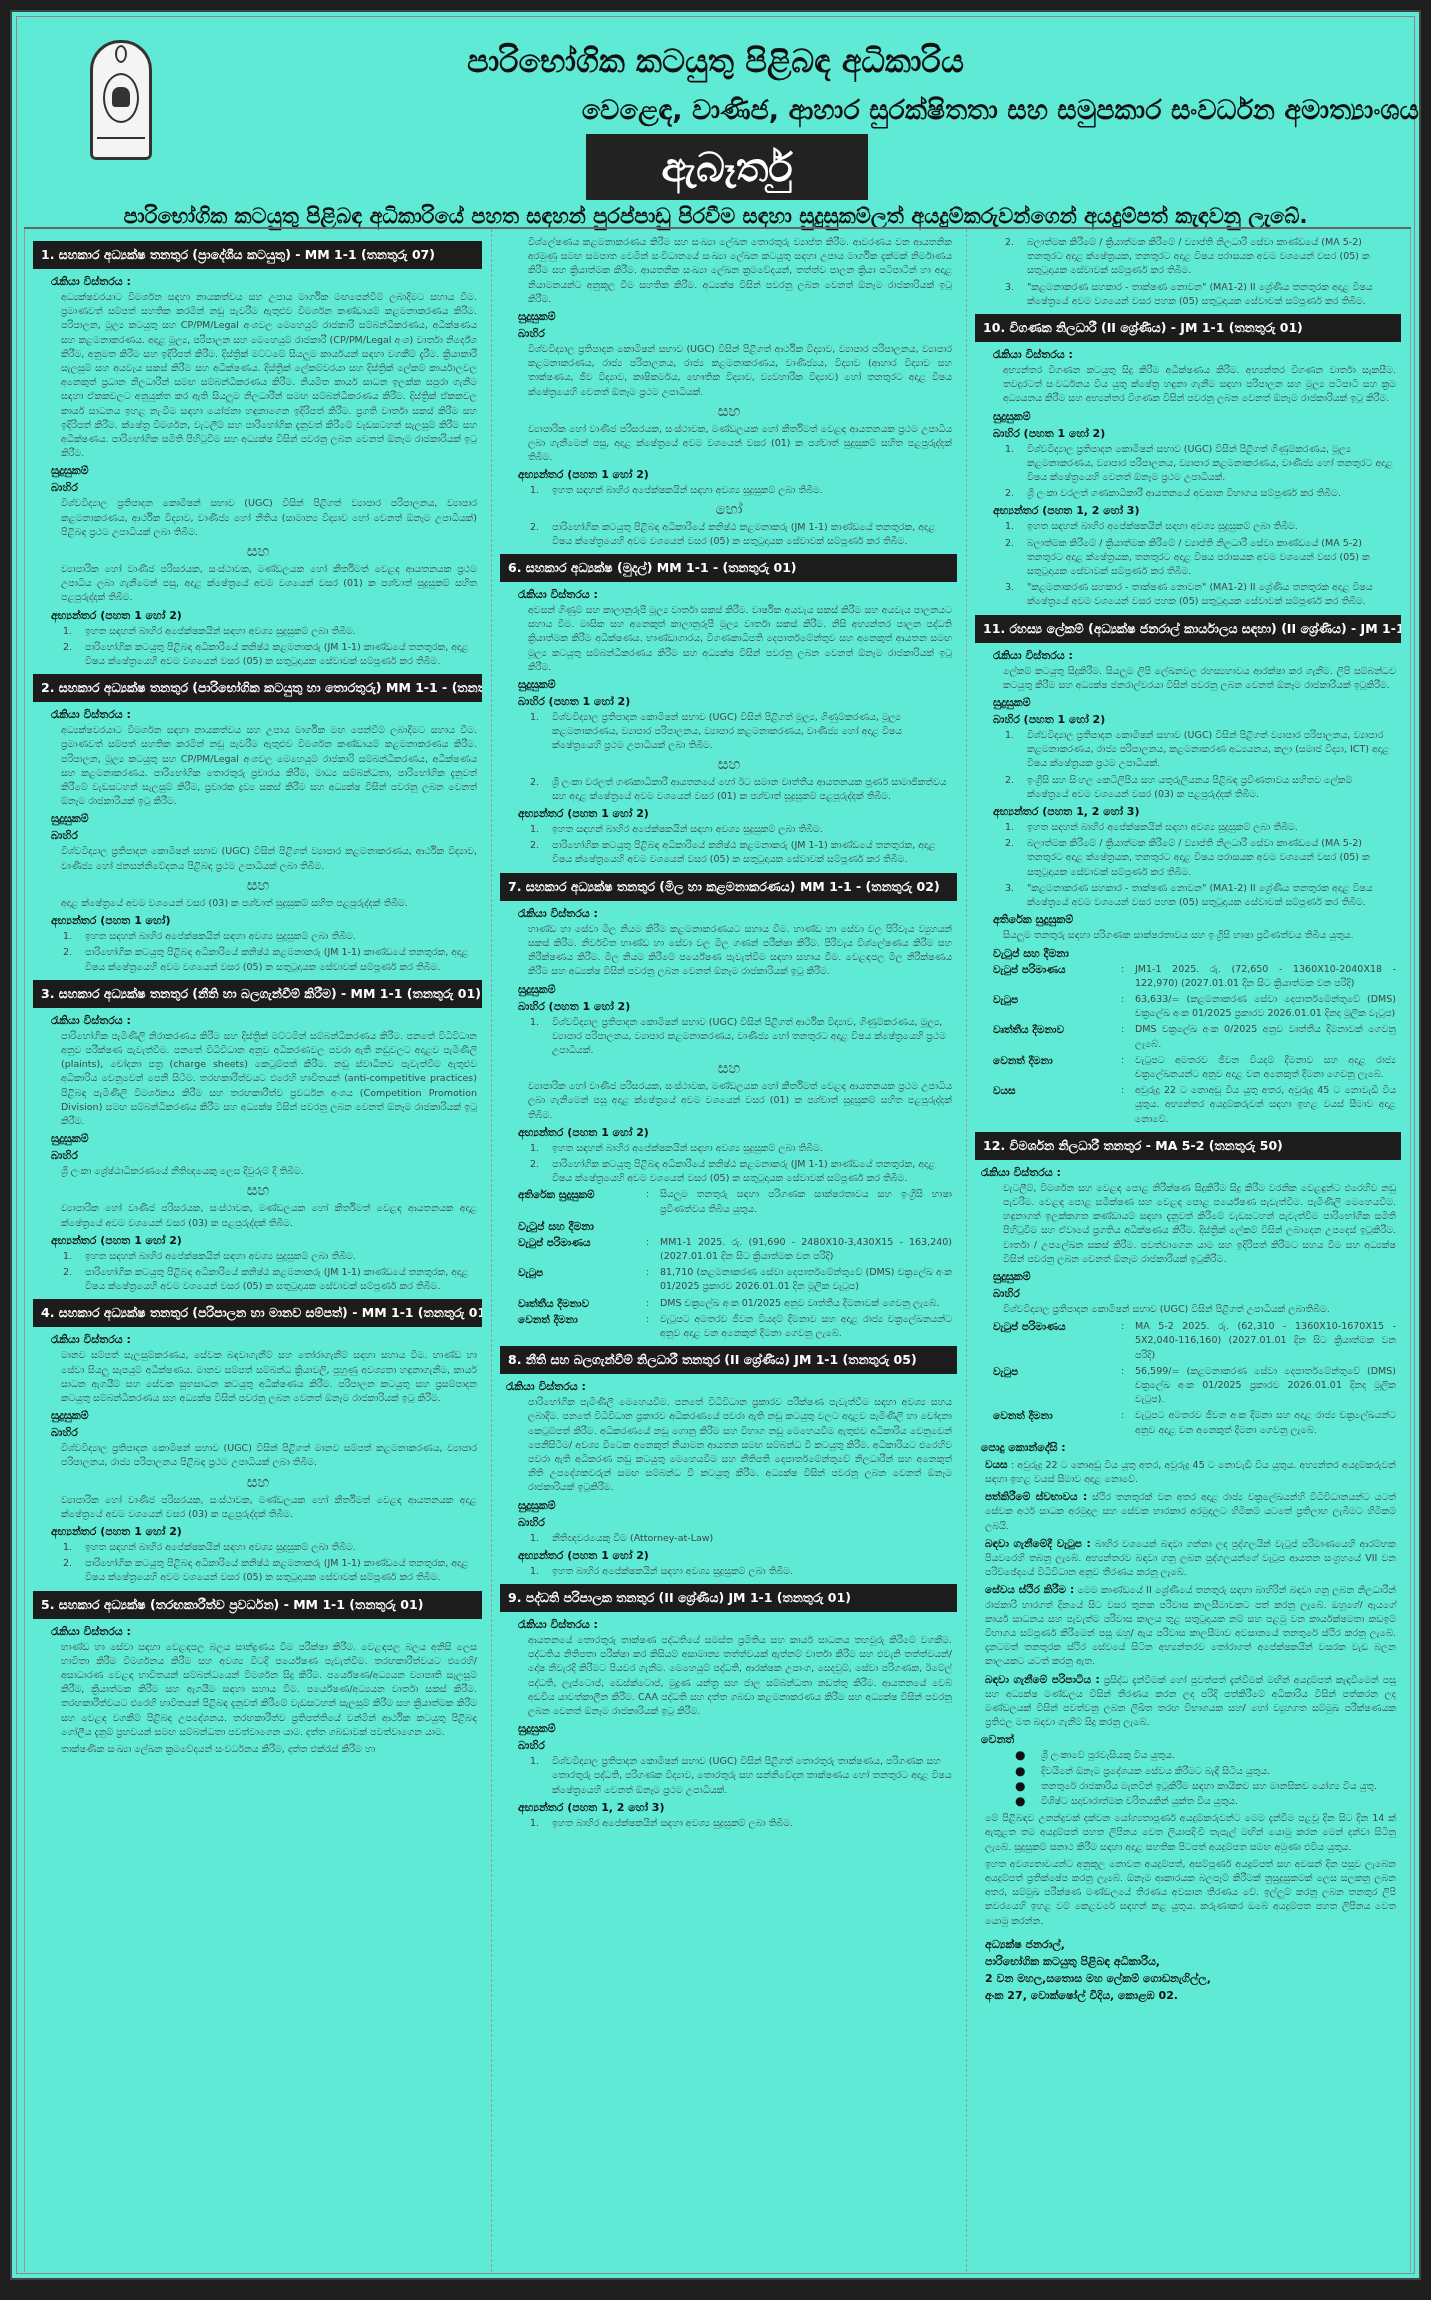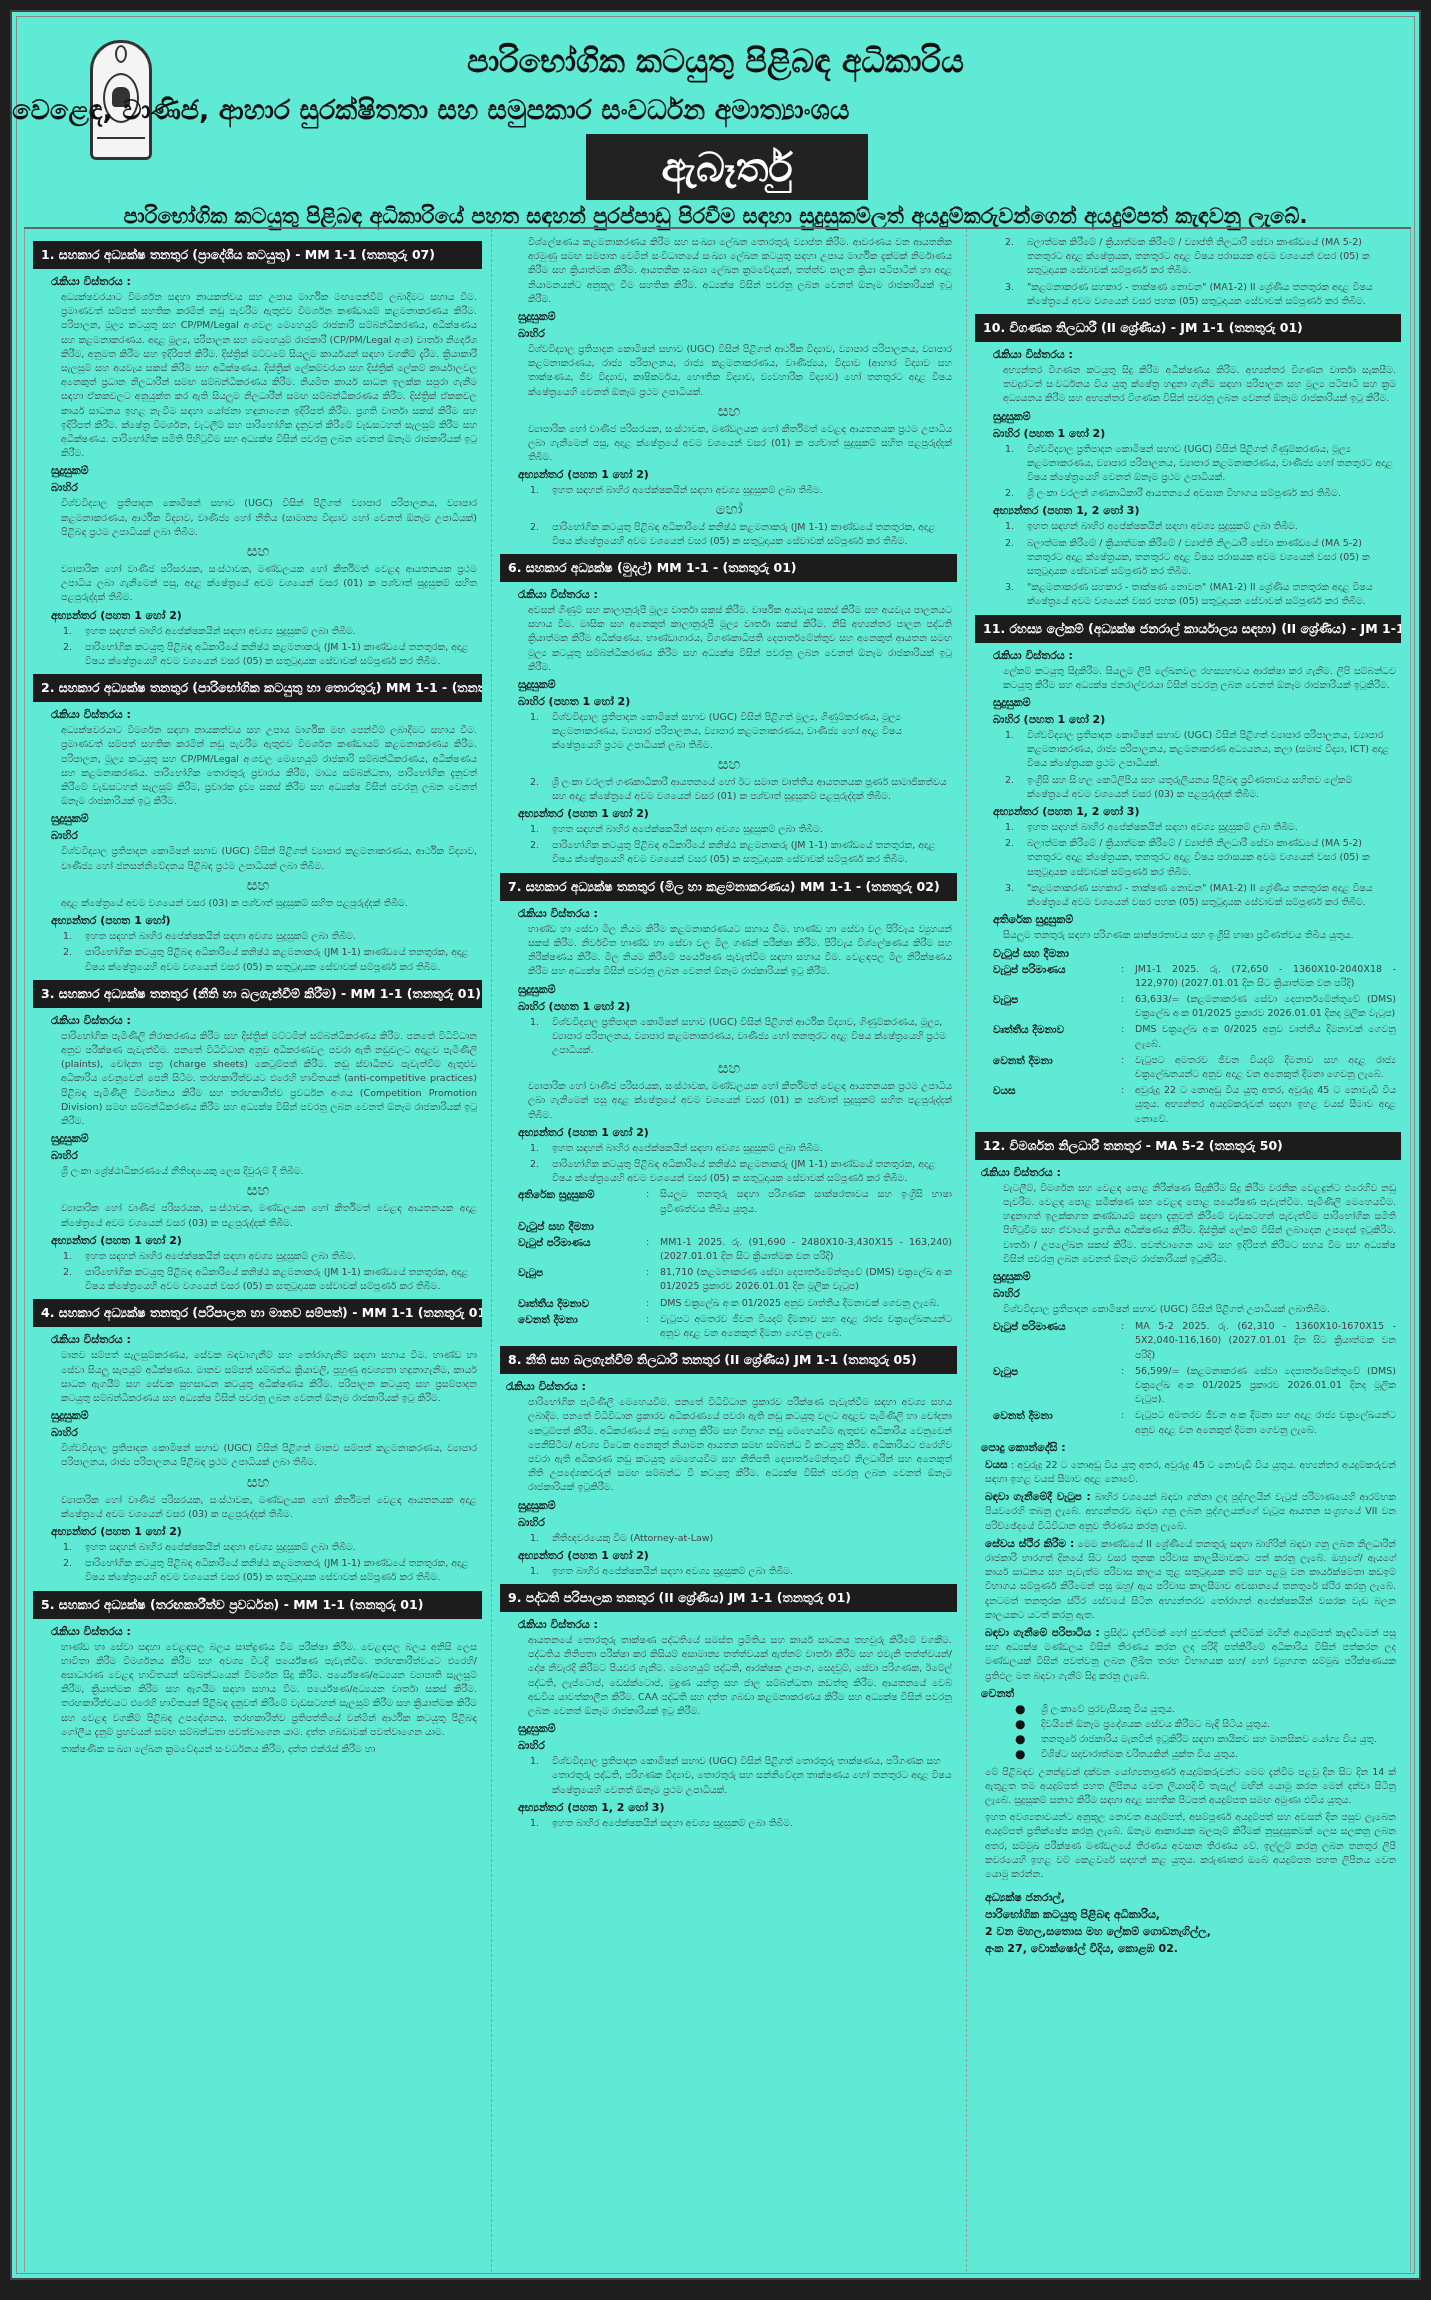--- a/index.html
+++ b/index.html
@@ -23,7 +23,7 @@
   .emblem .base { position: absolute; left: 4px; bottom: 6px; width: 48px; height: 14px; border-top: 2px solid #333; }
   .emblem .top { position: absolute; left: 22px; top: 2px; width: 12px; height: 18px; border: 2px solid #333; border-radius: 50%; }
   .h1 { position: absolute; left: 0; right: 0; top: 30px; text-align: center; font-size: 32px; font-weight: bold; color: #111; }
-  .h2 { position: absolute; left: 0; right: 0; top: 82px; text-align: left; font-size: 27px; font-weight: bold; color: #111; }
+  .h2 { position: absolute; left: 0; right: 0; top: 82px; text-align: right; font-size: 27px; font-weight: bold; color: #111; }
   .notice-box {
     position: absolute; left: 574px; top: 122px; width: 282px; height: 66px;
     background: #222; color: #fff; font-size: 40px; font-weight: bold; text-align: center; line-height: 66px;

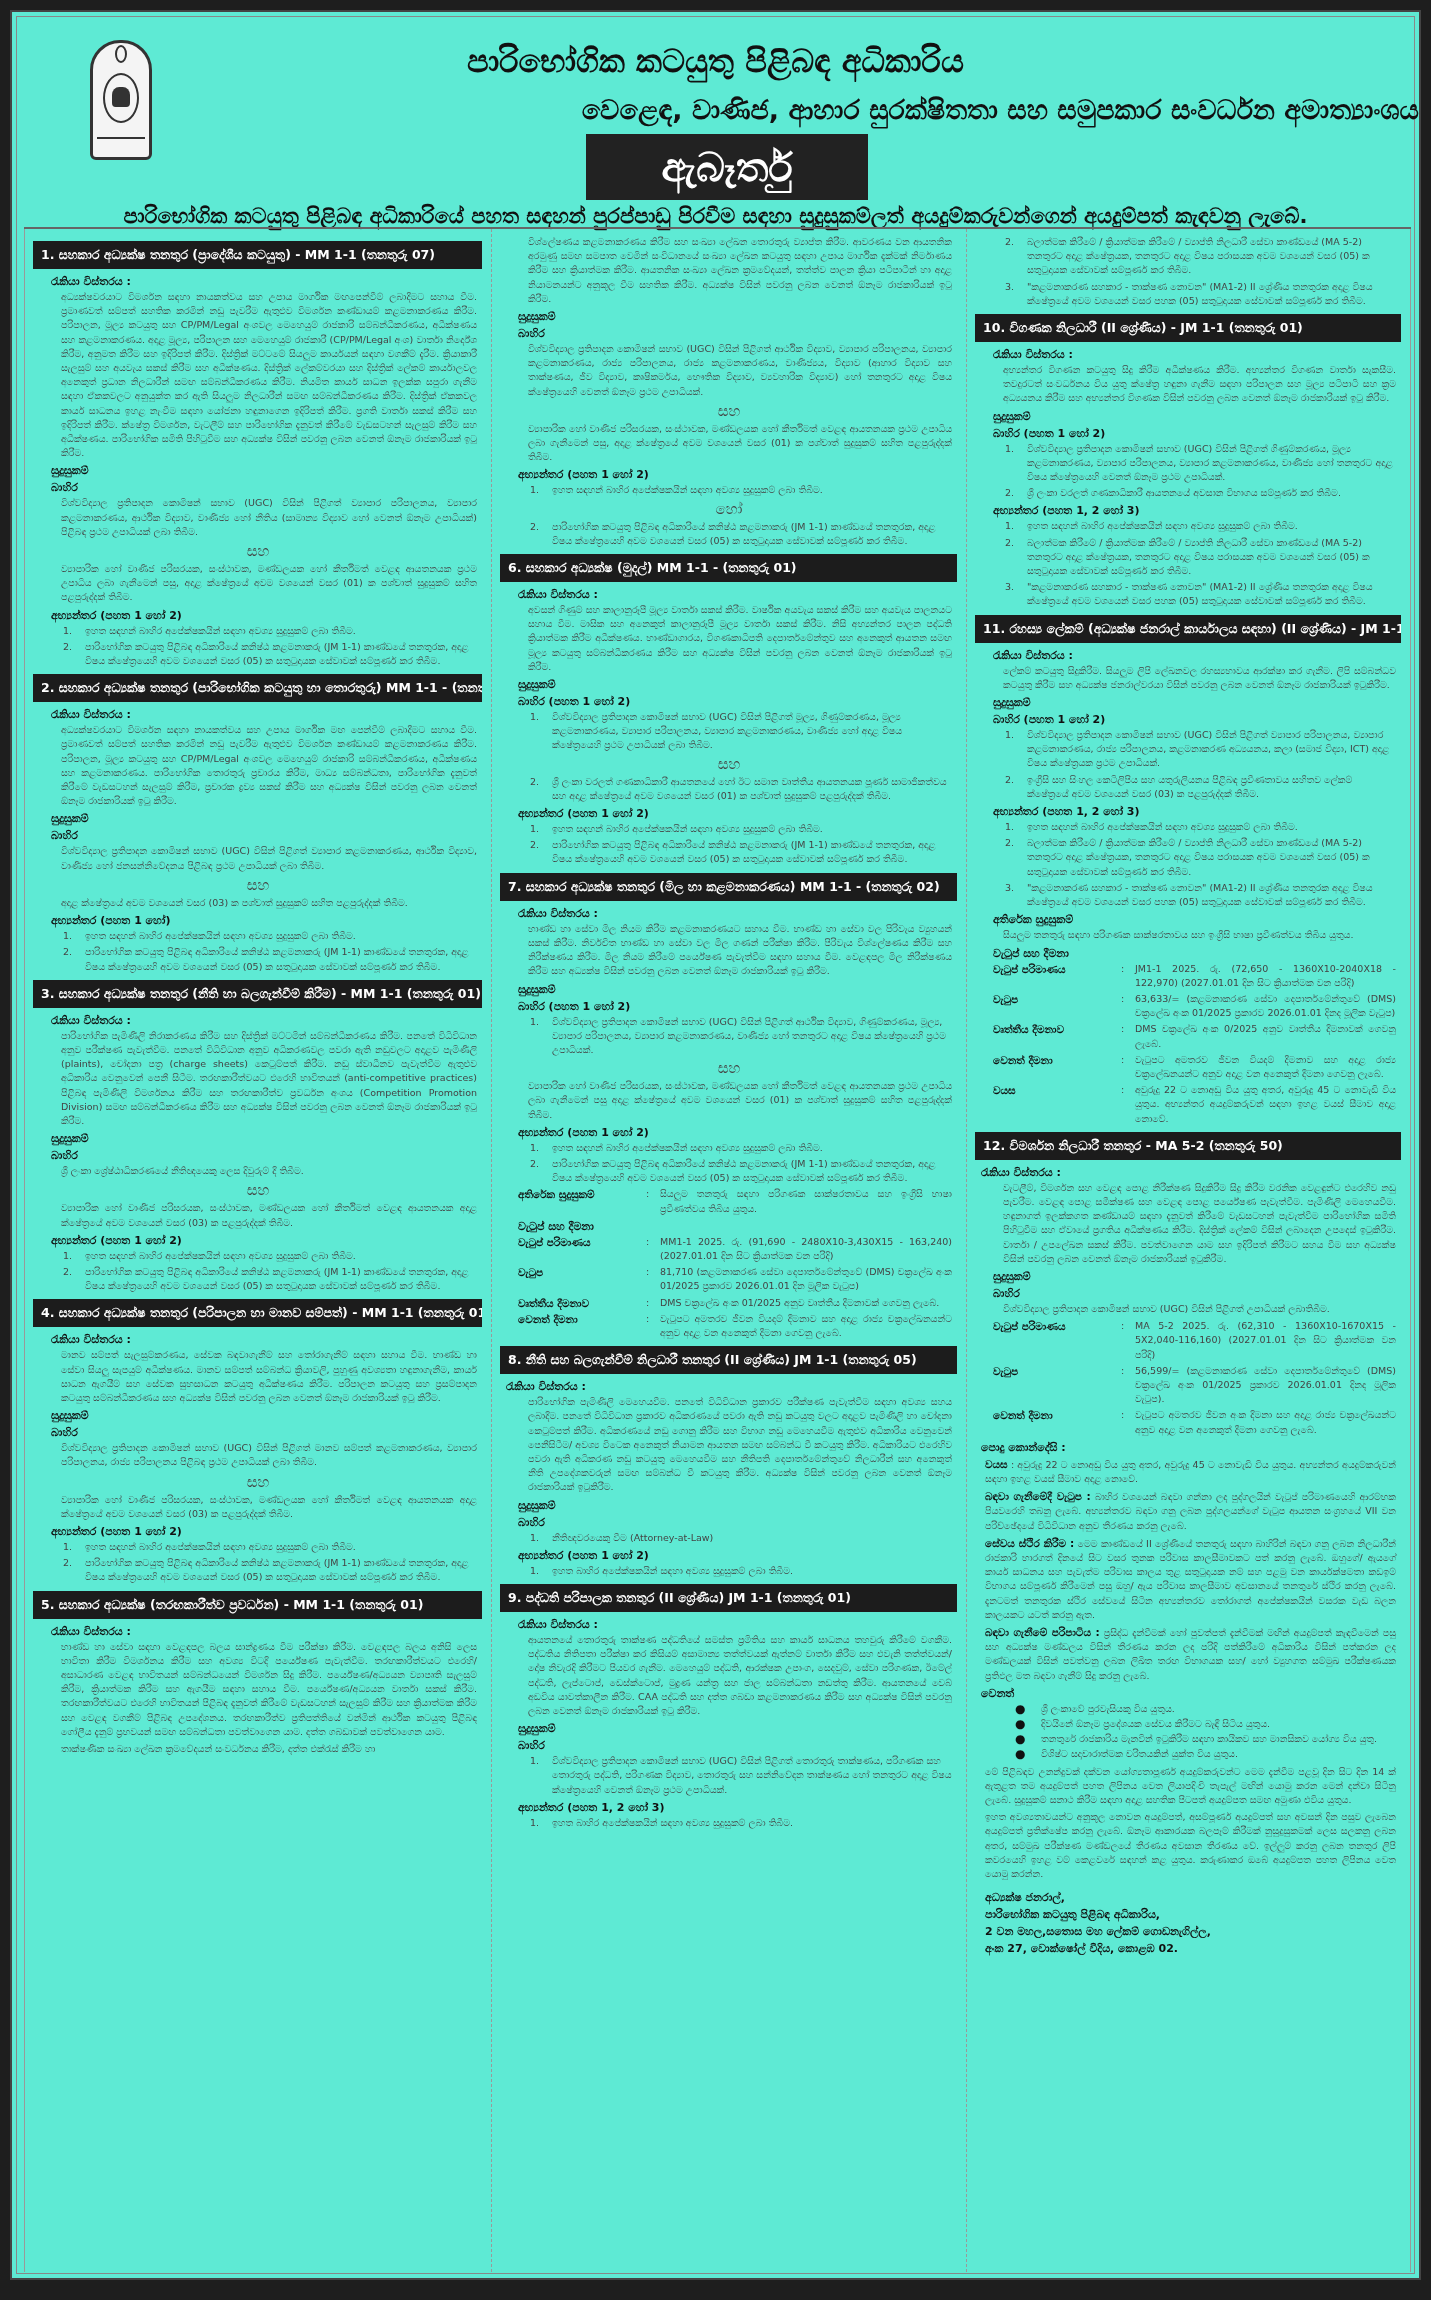--- a/index.html
+++ b/index.html
@@ -391,6 +391,7 @@
 
       <div class="lbl flush">පොදු කොන්දේසි :</div>
       <div class="inline"><b>වයස</b> <span>:</span> <span>අවුරුදු 22 ට නොඅඩු විය යුතු අතර, අවුරුදු 45 ට නොවැඩි විය යුතුය. අභ්‍යන්තර අයදුම්කරුවන් සඳහා ඉහළ වයස් සීමාව අදාළ නොවේ.</span></div>
+      <div class="inline"><b>පත්කිරීමේ ස්වභාවය :</b> <span>ස්ථිර තනතුරක් වන අතර අදාළ රාජ්‍ය චක්‍රලේඛයන්හි විධිවිධානයන්ට යටත් සේවක අර්ථ සාධක අරමුදල සහ සේවක භාරකාර අරමුදලට හිමිකම් යටතේ ප්‍රතිලාභ ලැබීමට හිමිකම් ලබයි.</span></div>
       <div class="inline"><b>බඳවා ගැනීමේදී වැටුප :</b> <span>බාහිර වශයෙන් බඳවා ගන්නා ලද පුද්ගලයින් වැටුප් පරිමාණයෙහි ආරම්භක පියවරෙහි තබනු ලැබේ. අභ්‍යන්තරව බඳවා ගනු ලබන පුද්ගලයන්ගේ වැටුප ආයතන සංග්‍රහයේ VII වන පරිච්ඡේදයේ විධිවිධාන අනුව තීරණය කරනු ලැබේ.</span></div>
       <div class="inline"><b>සේවය ස්ථිර කිරීම :</b> <span>මෙම කාණ්ඩයේ II ශ්‍රේණියේ තනතුරු සඳහා බාහිරින් බඳවා ගනු ලබන නිලධාරීන් රාජකාරි භාරගත් දිනයේ සිට වසර තුනක පරිවාස කාලසීමාවකට පත් කරනු ලැබේ. ඔහුගේ/ ඇයගේ කාර්ය සාධනය සහ පැවැත්ම පරිවාස කාලය තුළ සතුටුදායක නම් සහ පළමු වන කාර්යක්ෂමතා කඩඉම් විභාගය සම්පූර්ණ කිරීමෙන් පසු ඔහු/ ඇය පරිවාස කාලසීමාව අවසානයේ තනතුරේ ස්ථිර කරනු ලැබේ. දැනටමත් තනතුරක ස්ථිර සේවයේ සිටින අභ්‍යන්තරව තෝරාගත් අපේක්ෂකයින් වසරක වැඩ බලන කාලයකට යටත් කරනු ඇත.</span></div>
       <div class="inline"><b>බඳවා ගැනීමේ පරිපාටිය :</b> <span>ප්‍රසිද්ධ දැන්වීමක් හෝ පුවත්පත් දැන්වීමක් මඟින් අයදුම්පත් කැඳවීමෙන් පසු සහ අධ්‍යක්ෂ මණ්ඩලය විසින් තීරණය කරන ලද පරිදි පත්කිරීමේ අධිකාරිය විසින් පත්කරන ලද මණ්ඩලයක් විසින් පවත්වනු ලබන ලිඛිත තරඟ විභාගයක සහ/ හෝ ව්‍යුහගත සම්මුඛ පරීක්ෂණයක ප්‍රතිඵල මත බඳවා ගැනීම් සිදු කරනු ලැබේ.</span></div>

